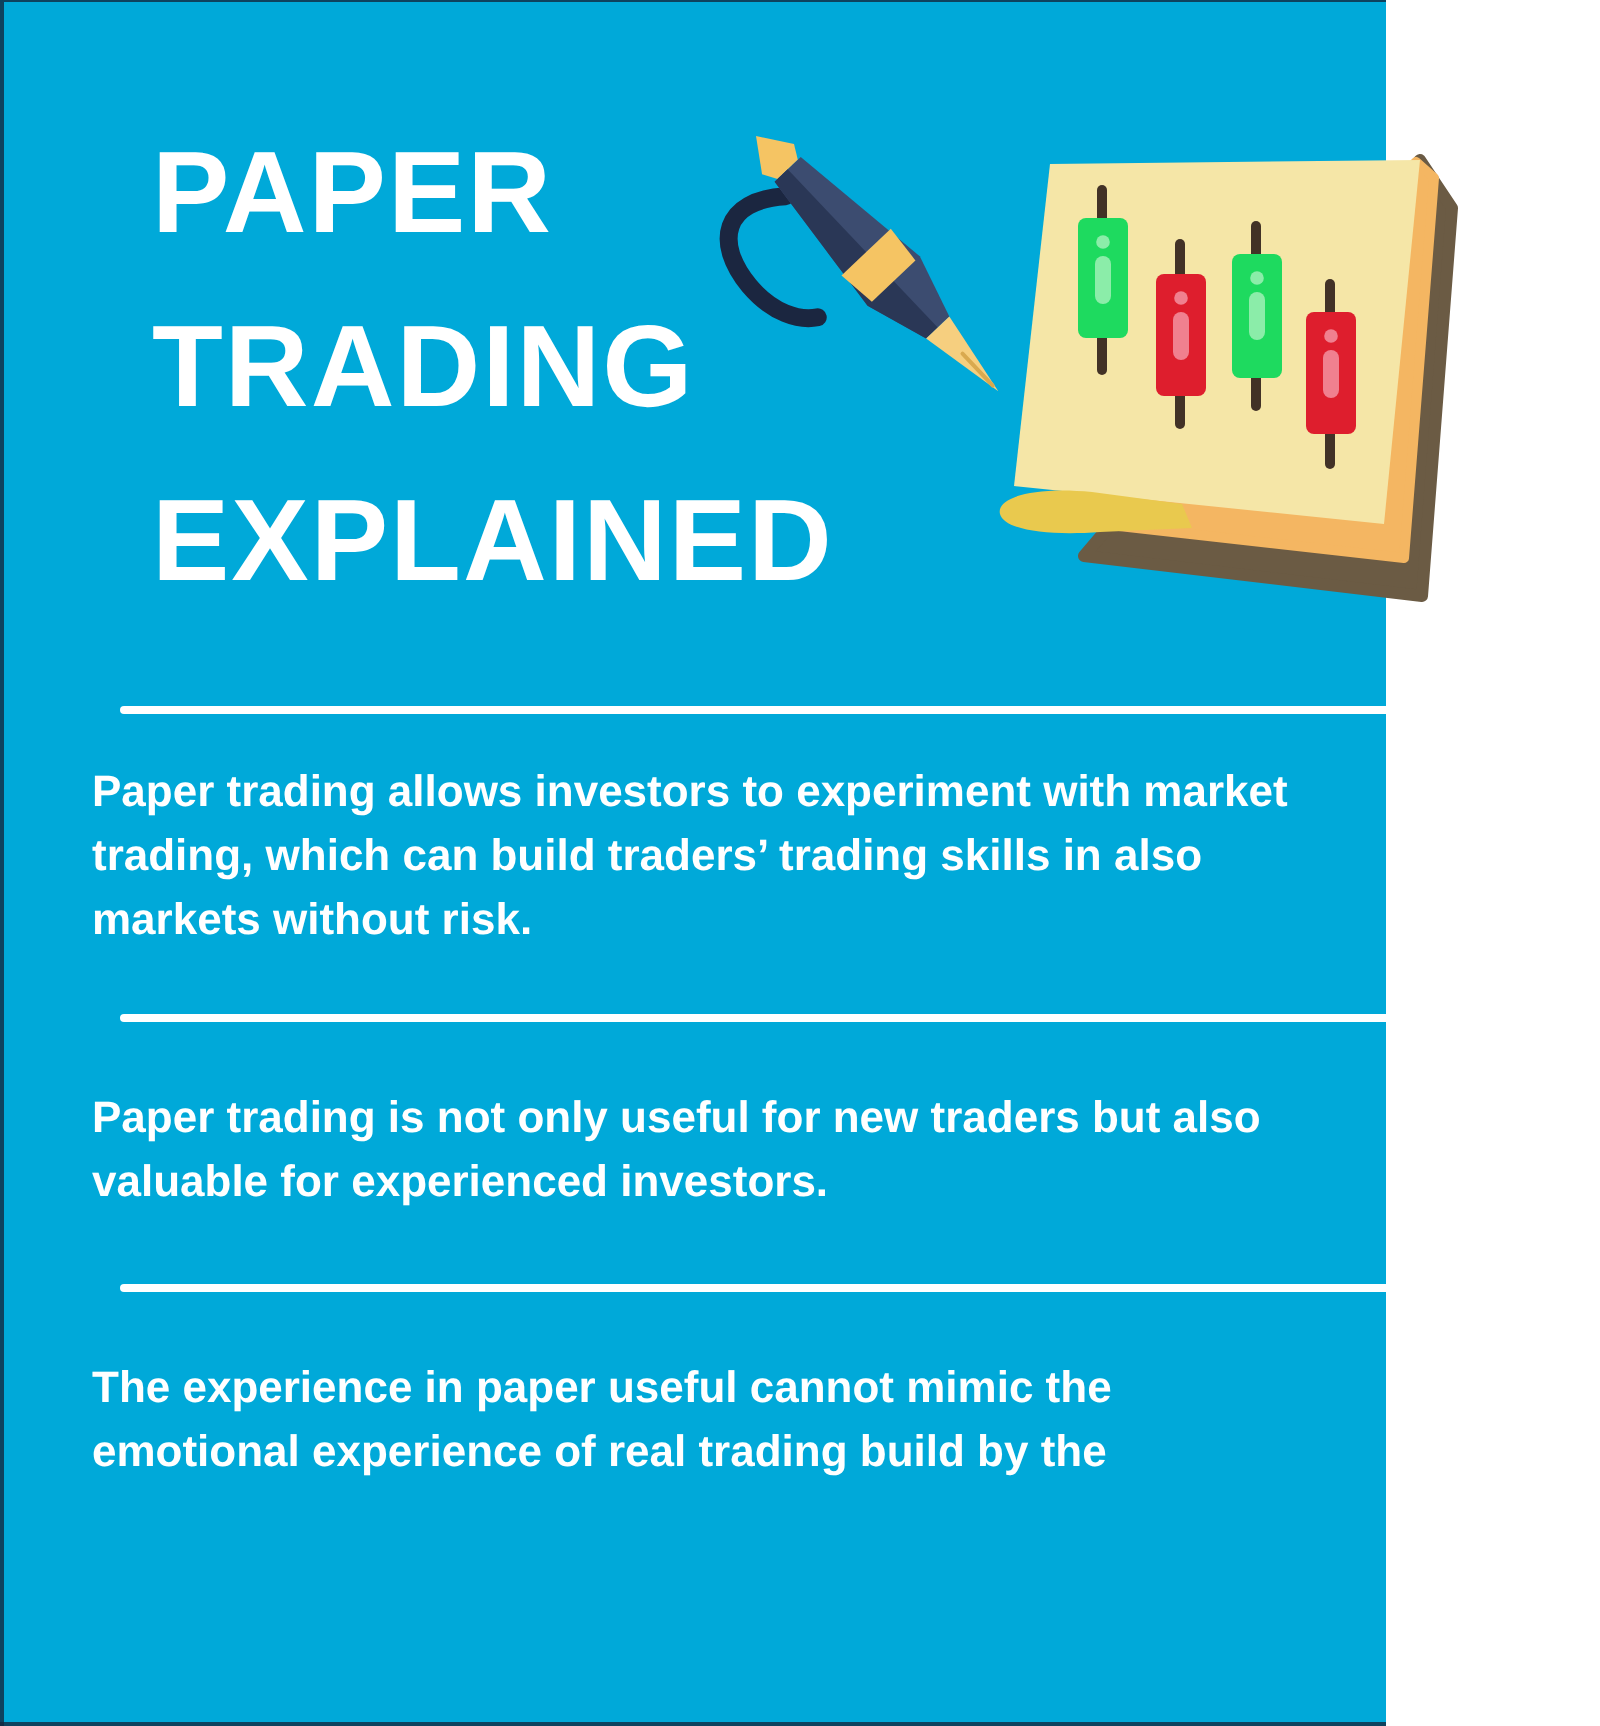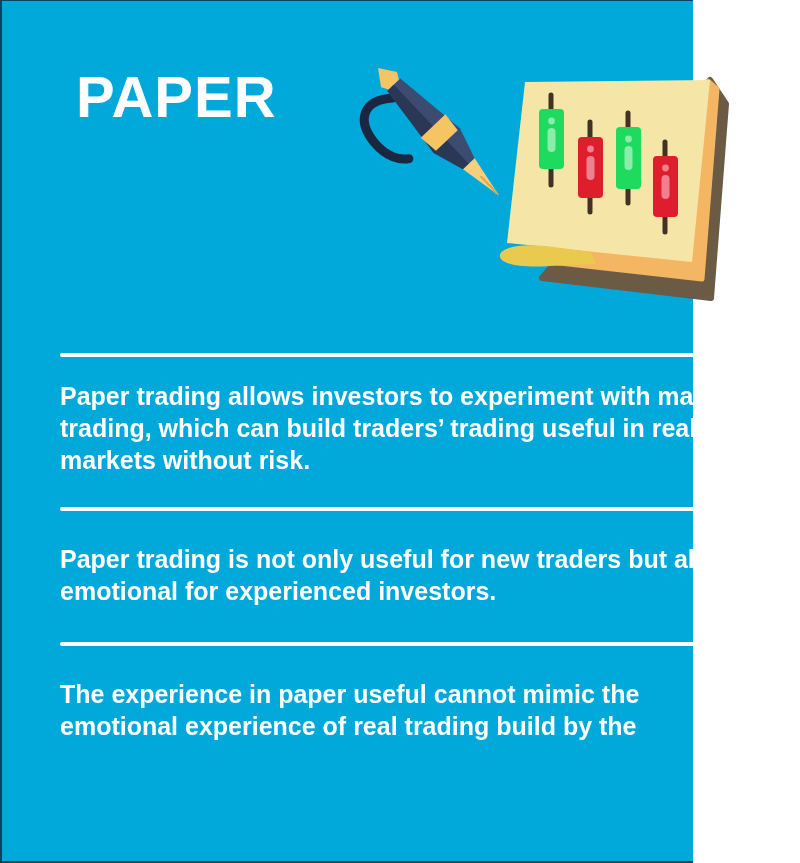--- a/index.html
+++ b/index.html
@@ -60,6 +60,7 @@
 
   <header class="title">
     <div class="title-line">PAPER</div>
+    <div class="title-line">TRADING</div>
   </header>
 
   <svg class="illustration" viewBox="0 0 400 250" xmlns="http://www.w3.org/2000/svg" aria-hidden="true">

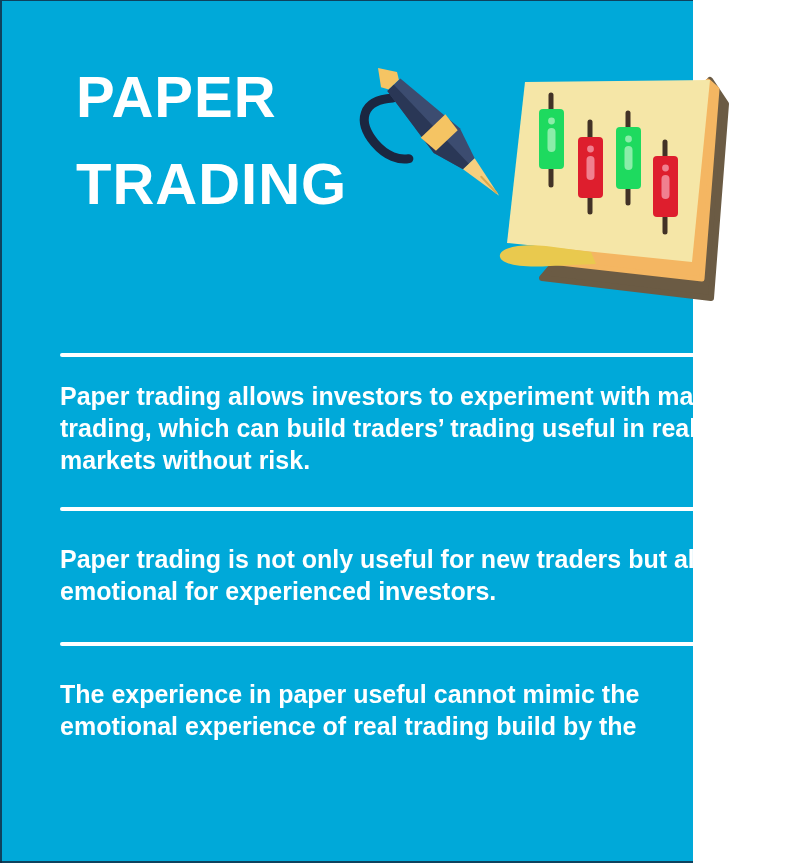--- a/index.html
+++ b/index.html
@@ -61,6 +61,7 @@
   <header class="title">
     <div class="title-line">PAPER</div>
     <div class="title-line">TRADING</div>
+    <div class="title-line">EXPLAINED</div>
   </header>
 
   <svg class="illustration" viewBox="0 0 400 250" xmlns="http://www.w3.org/2000/svg" aria-hidden="true">

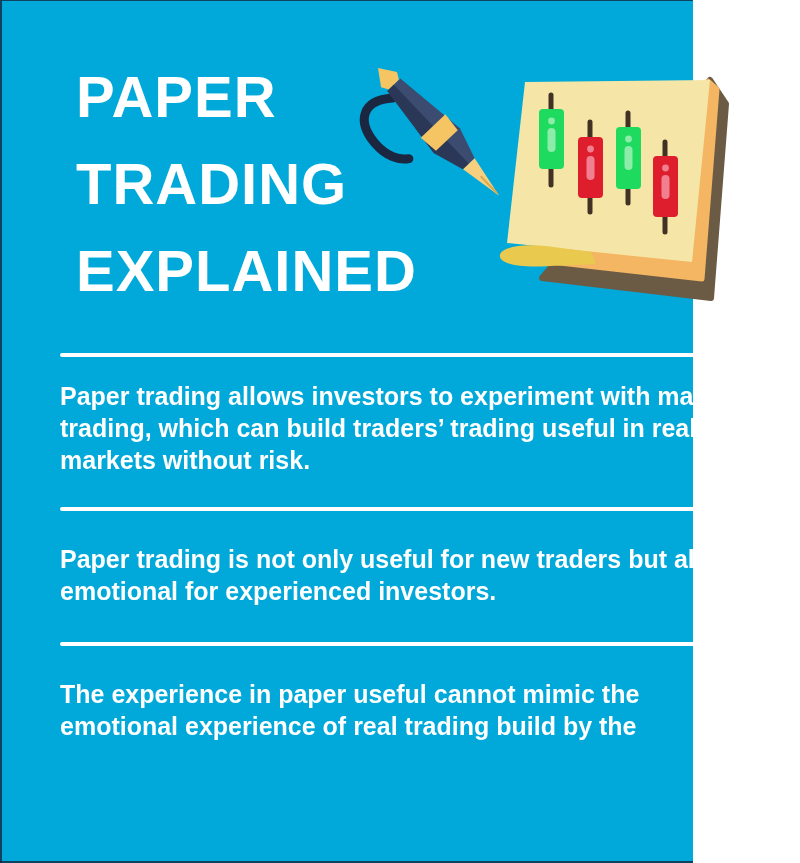--- a/index.html
+++ b/index.html
@@ -42,9 +42,9 @@
   .divider-3 { top: 642px; }
   .paragraph {
     position: absolute;
-    left: 60px;
+    left: 46px;
     color: #FFFFFF;
-    font-size: 25px;
+    font-size: 22px;
     font-weight: bold;
     line-height: 32px;
   }

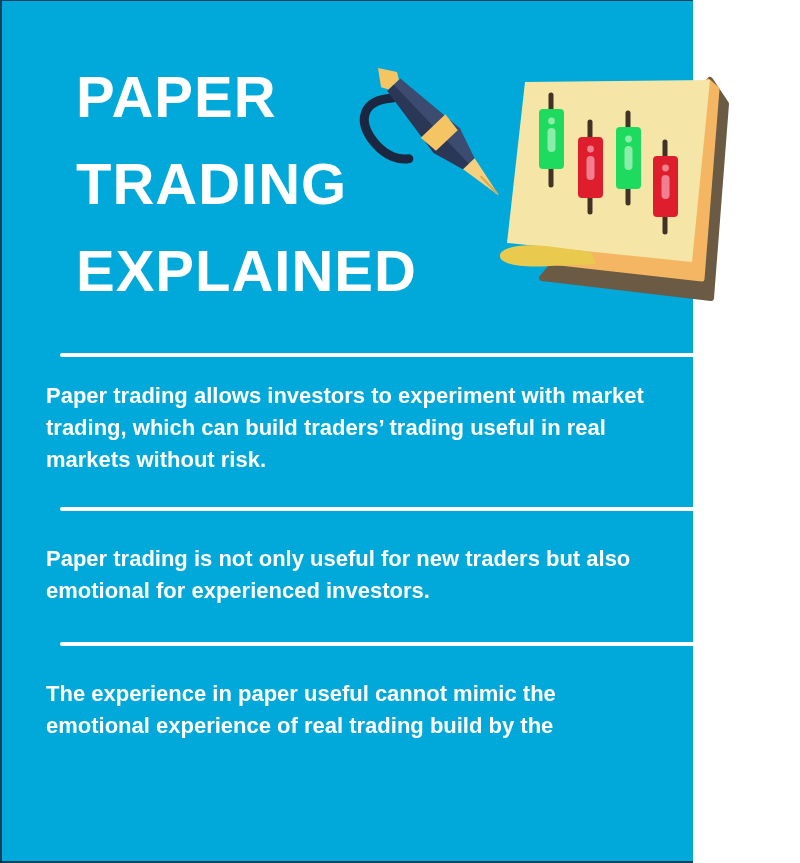--- a/index.html
+++ b/index.html
@@ -118,7 +118,7 @@
   <div class="divider divider-1"></div>
   <div class="paragraph paragraph-1">
     <div class="paragraph-line">Paper trading allows investors to experiment with market</div>
-    <div class="paragraph-line">trading, which can build traders’ trading useful in real</div>
+    <div class="paragraph-line">trading, which can build traders’ trading skills in also</div>
     <div class="paragraph-line">markets without risk.</div>
   </div>
 

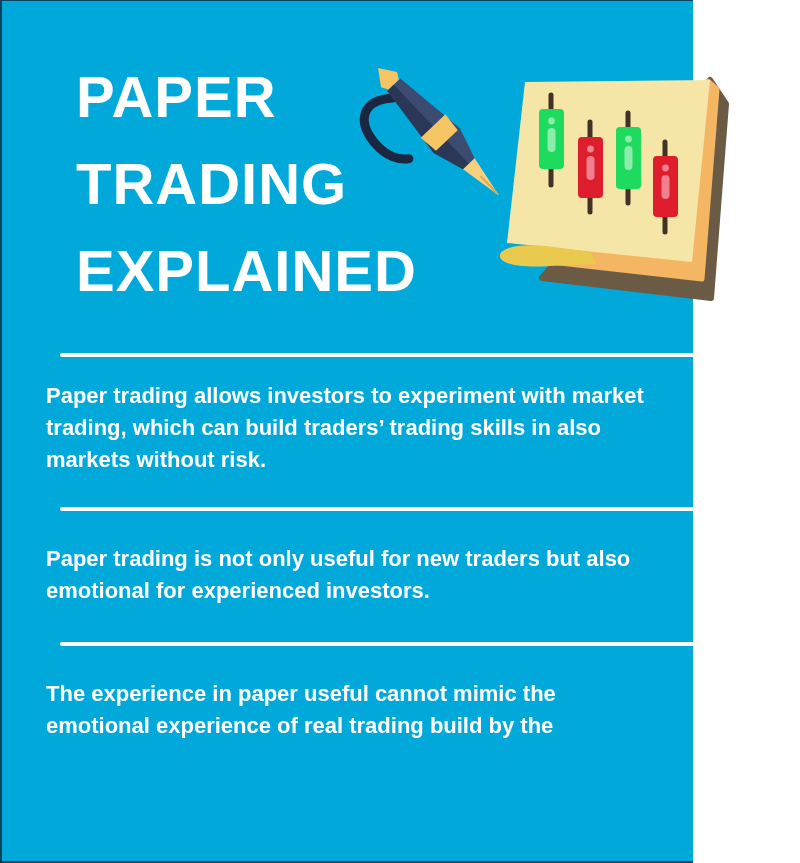--- a/index.html
+++ b/index.html
@@ -125,7 +125,7 @@
   <div class="divider divider-2"></div>
   <div class="paragraph paragraph-2">
     <div class="paragraph-line">Paper trading is not only useful for new traders but also</div>
-    <div class="paragraph-line">emotional for experienced investors.</div>
+    <div class="paragraph-line">valuable for experienced investors.</div>
   </div>
 
   <div class="divider divider-3"></div>

